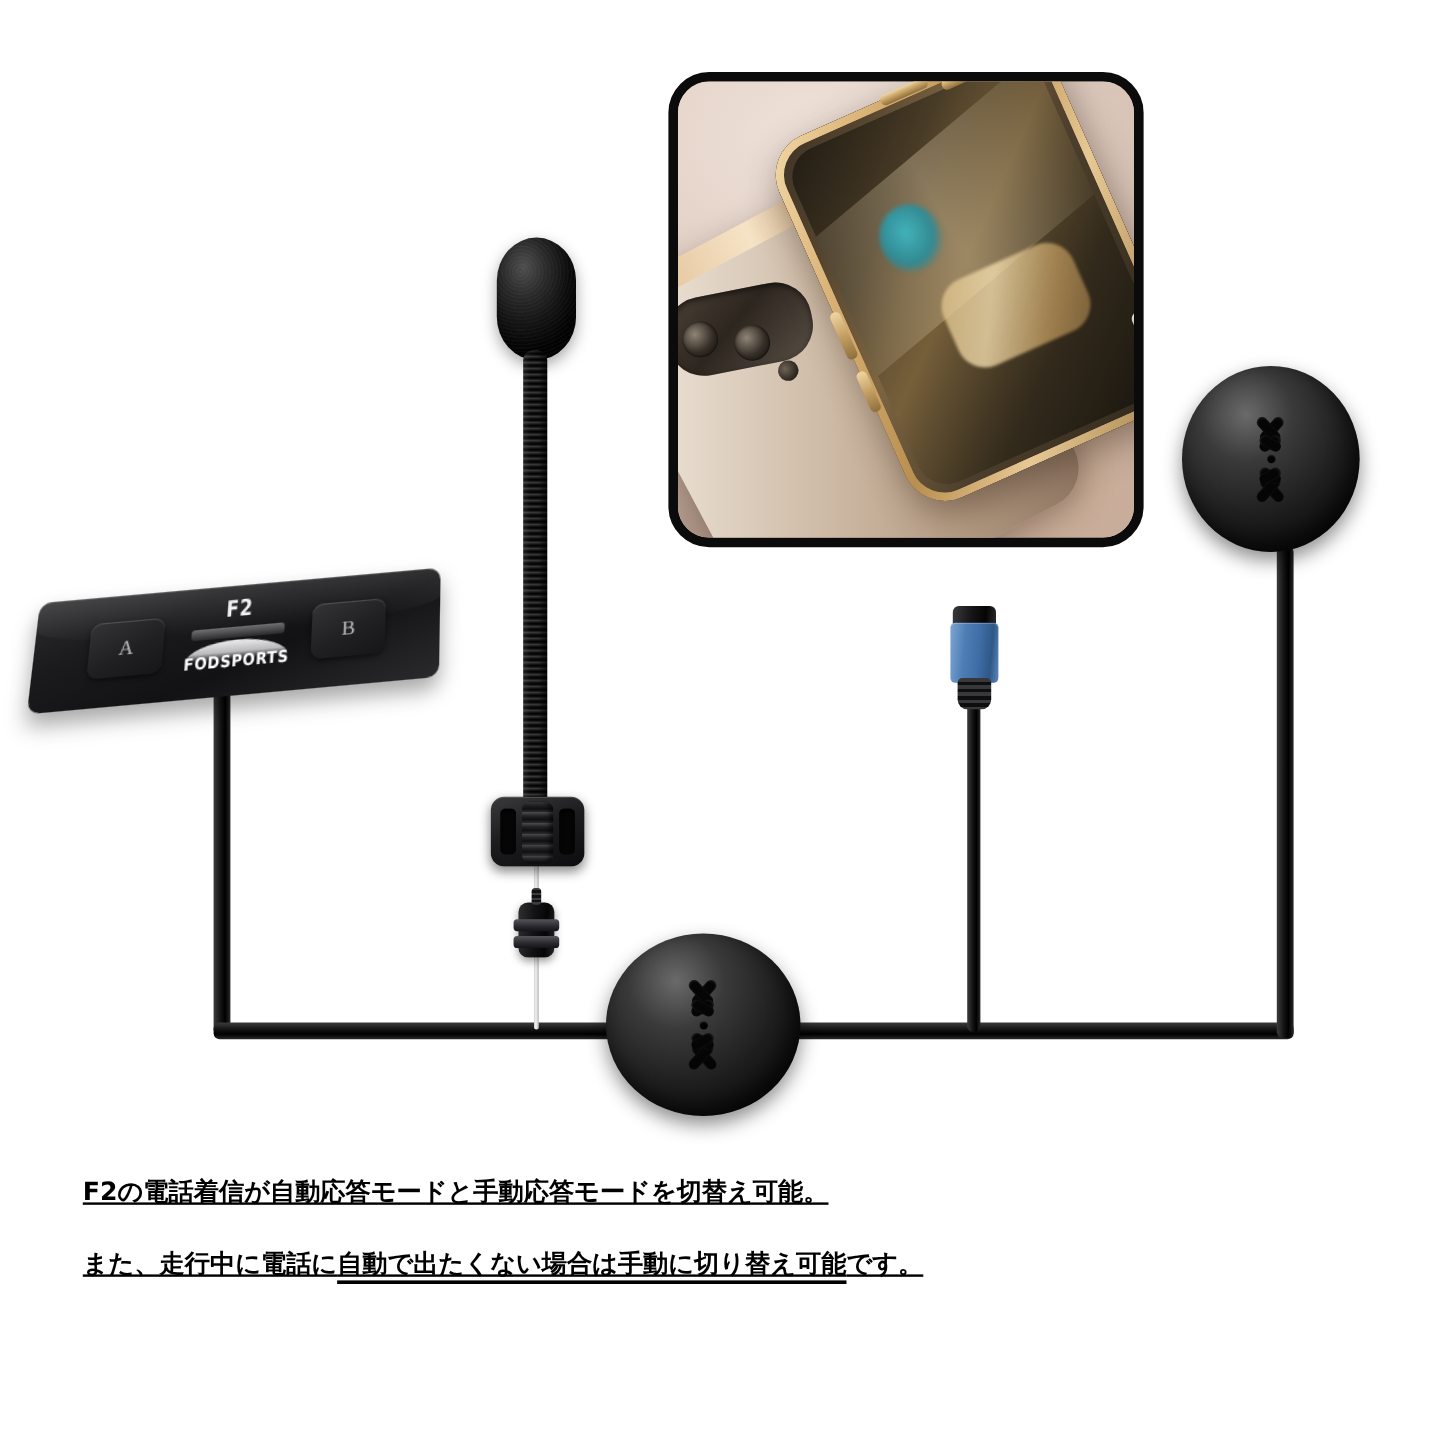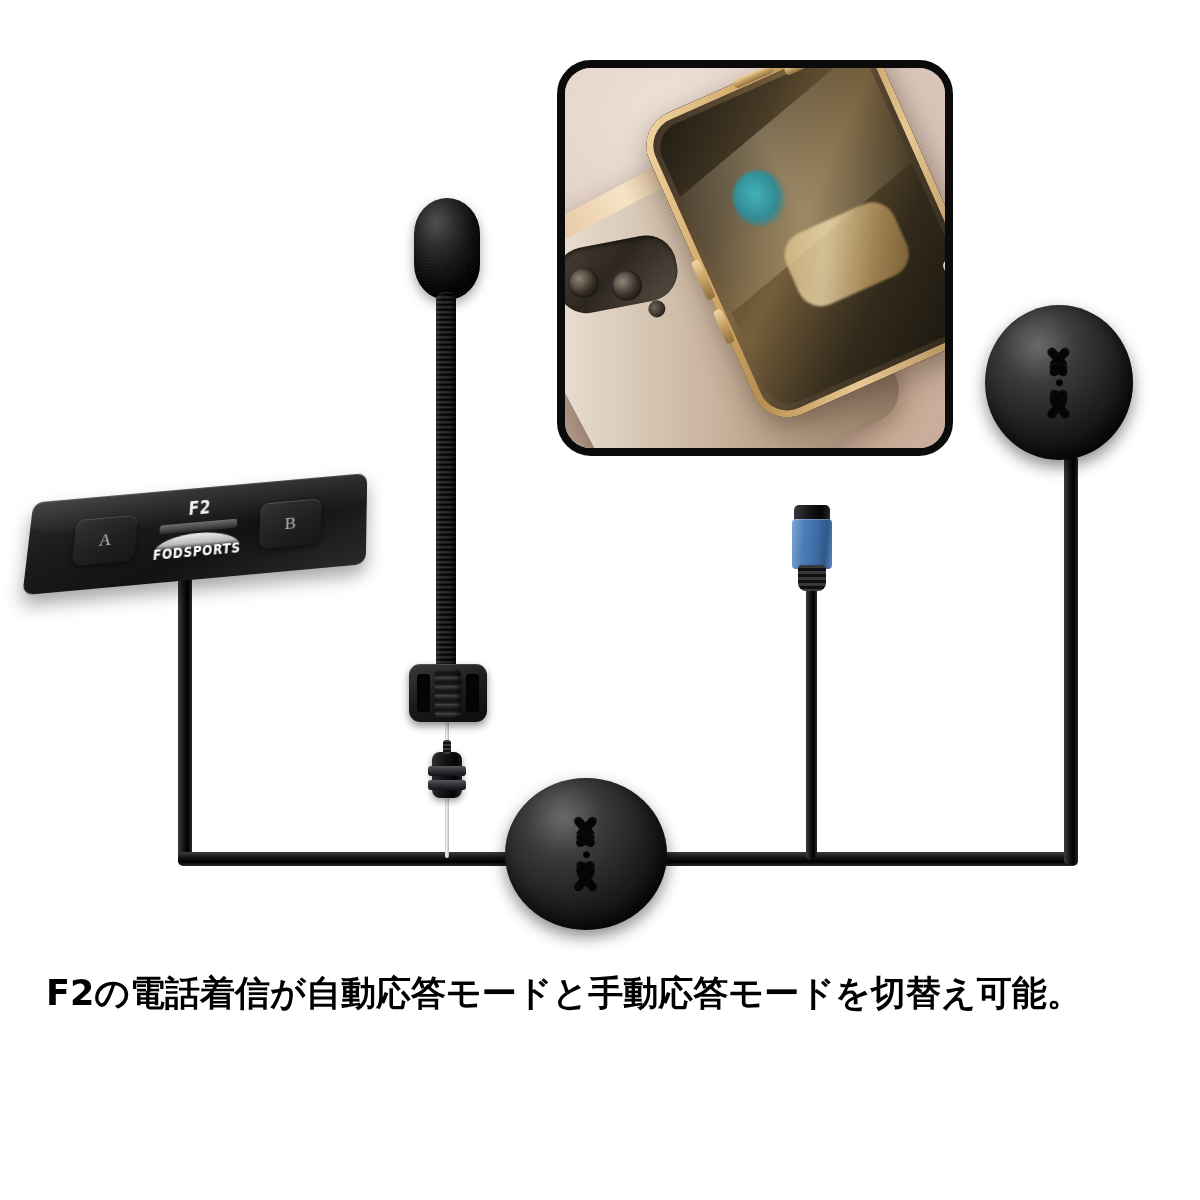--- a/index.html
+++ b/index.html
@@ -421,15 +421,16 @@
 
   
   .caption {
-    left: 46px;
+    left: 69px;
     top: 963px;
     width: 1090px;
     color: #000000;
     font-family: "DejaVu Sans", "Liberation Sans", sans-serif;
-    font-size: 35px;
+    font-size: 21px;
     font-weight: bold;
     line-height: 60px;
     letter-spacing: 0px;
+    text-decoration: underline;
   }
   .caption .line { white-space: nowrap; }
   .caption .u {

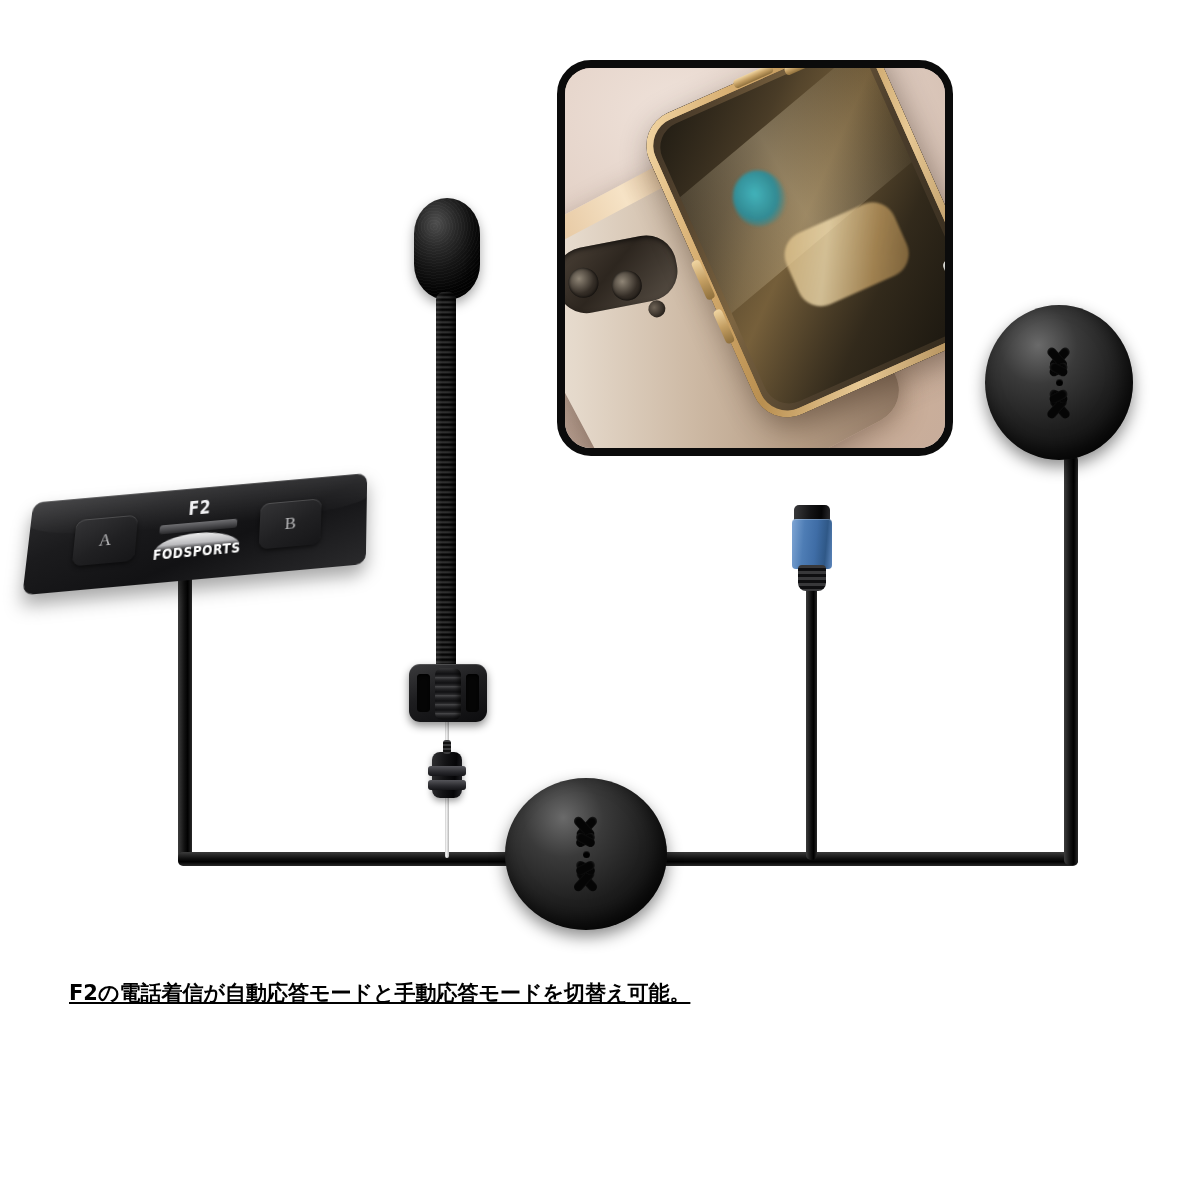--- a/index.html
+++ b/index.html
@@ -544,6 +544,7 @@
 
   <div class="abs caption">
     <div class="line">F2の電話着信が自動応答モードと手動応答モードを切替え可能。</div>
+    <div class="line"><span>また、走行中に電話に</span><span class="u">自動で出たくない場合は手動に切り替え可能</span><span>です。</span></div>
   </div>
 
 </div>

